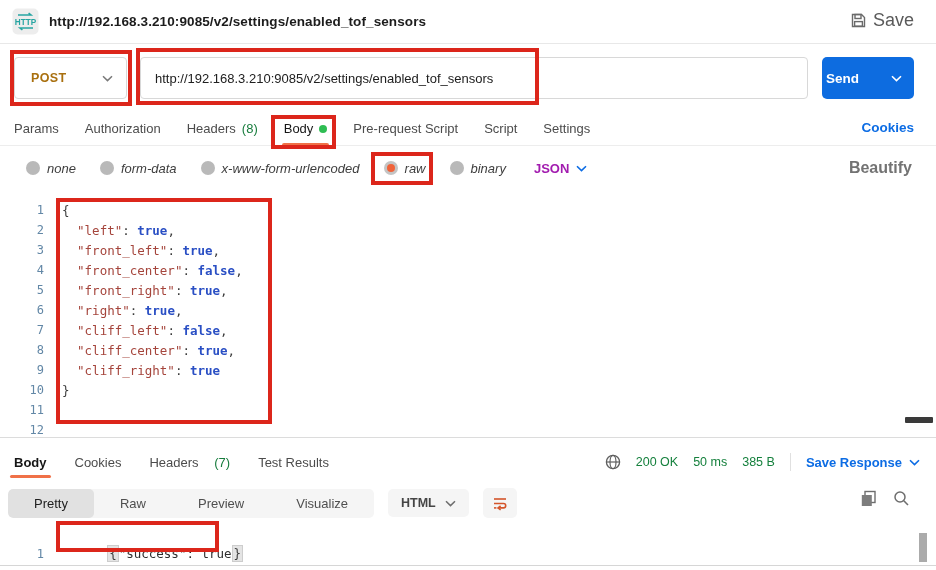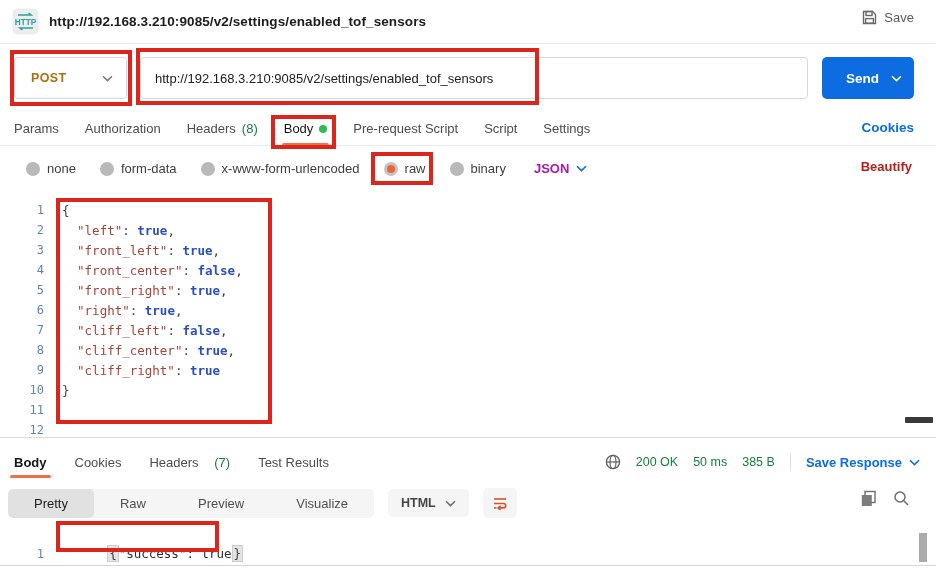--- a/index.html
+++ b/index.html
@@ -12,7 +12,7 @@
   #topbar { position:absolute; top:0; left:0; width:936px; height:44px; border-bottom:1px solid #e8e8e8; display:flex; align-items:center; }
   #http-badge { margin-left:12px; width:27px; height:27px; }
   #req-title { margin-left:10px; font-size:13.5px; font-weight:bold; color:#1c1c1c; letter-spacing:.1px; }
-  #save-btn { position:absolute; right:22px; top:10px; display:flex; align-items:center; gap:7px; color:#5a5a5a; font-size:13px; cursor:pointer; background:none; border:none; font-family:inherit; }
+  #save-btn { position:absolute; right:22px; top:10px; display:flex; align-items:center; gap:7px; color:#5a5a5a; font-size:18px; cursor:pointer; background:none; border:none; font-family:inherit; }
 
   
   #method-box { position:absolute; left:14px; top:57px; width:113px; height:42px; border:1px solid #d8d8d8; border-radius:4px; background:#fff; display:flex; align-items:center; justify-content:space-between; padding:0 13px 0 16px; cursor:pointer; }

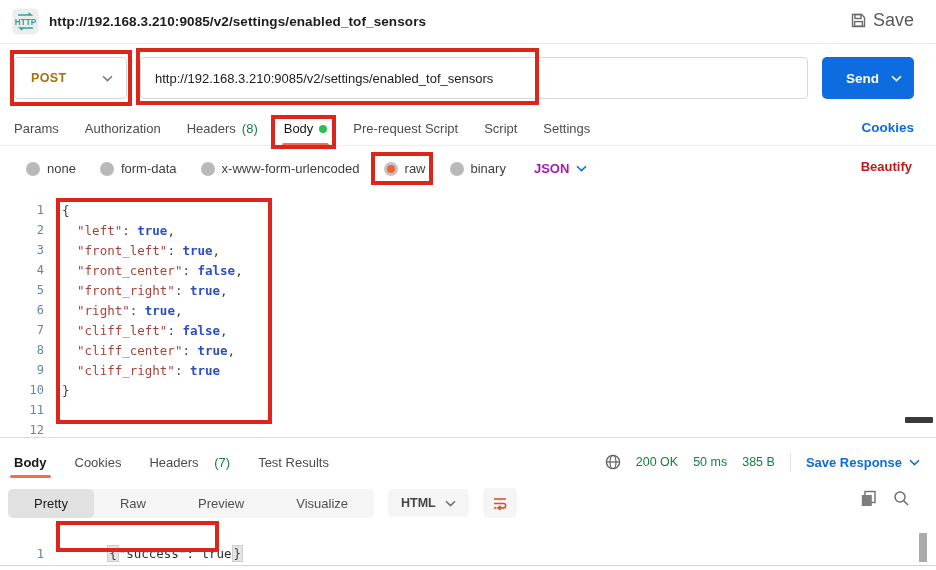--- a/index.html
+++ b/index.html
@@ -18,7 +18,7 @@
   #method-box { position:absolute; left:14px; top:57px; width:113px; height:42px; border:1px solid #d8d8d8; border-radius:4px; background:#fff; display:flex; align-items:center; justify-content:space-between; padding:0 13px 0 16px; cursor:pointer; }
   #method-label { font-size:12.5px; font-weight:bold; color:#a9700f; letter-spacing:.4px; }
   #url-input { position:absolute; left:140px; top:57px; width:668px; height:42px; border:1px solid #d8d8d8; border-radius:4px; padding:0 14px; font-size:13px; color:#202020; font-family:inherit; outline:none; }
-  #send-btn { position:absolute; left:822px; top:57px; width:92px; height:42px; background:#0d6ce0; border:none; border-radius:5px; color:#fff; display:flex; align-items:center; justify-content:space-between; padding:0 12px 0 24px; cursor:pointer; font-family:inherit; }
+  #send-btn { position:absolute; left:822px; top:57px; width:92px; height:42px; background:#0d6ce0; border:none; border-radius:5px; color:#fff; display:flex; align-items:center; justify-content:space-between; padding:0 12px 0 4px; cursor:pointer; font-family:inherit; }
   #send-btn .lbl { font-size:13.5px; font-weight:bold; }
 
   

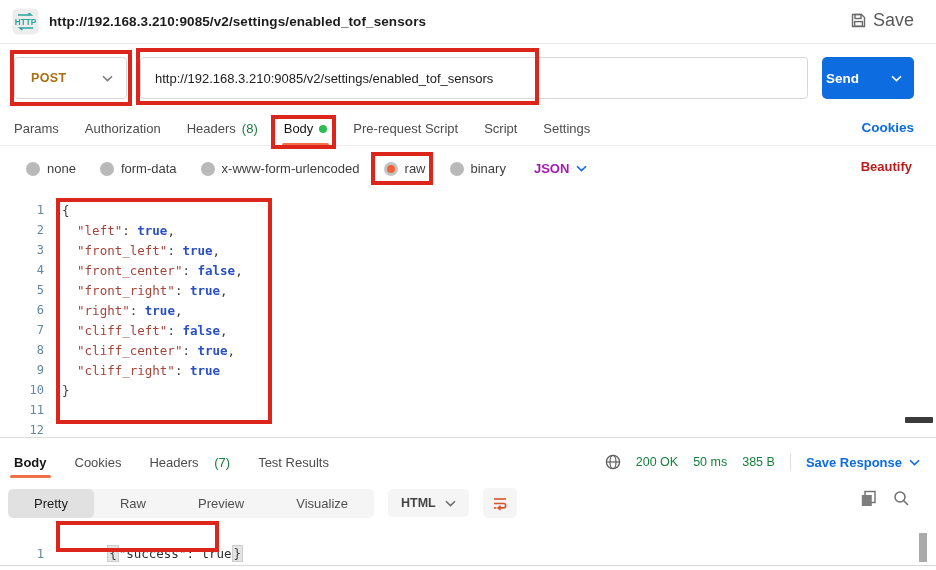--- a/index.html
+++ b/index.html
@@ -32,7 +32,7 @@
 
   
   #mode-row { position:absolute; top:151px; left:0; width:936px; height:34px; display:flex; align-items:center; padding-left:26px; gap:24px; font-size:13px; color:#3e3e3e; }
-  .mode { position:relative; display:flex; align-items:flex-end; gap:7px; cursor:pointer; }
+  .mode { position:relative; display:flex; align-items:flex-start; gap:7px; cursor:pointer;font-style:italic; }
   .rdot { width:14px; height:14px; border-radius:50%; background:#b9b9b9; }
   .rdot.sel { background:#c4c4c4; position:relative; }
   .rdot.sel::after { content:""; position:absolute; left:3px; top:3px; width:8px; height:8px; border-radius:50%; background:#f0633a; }

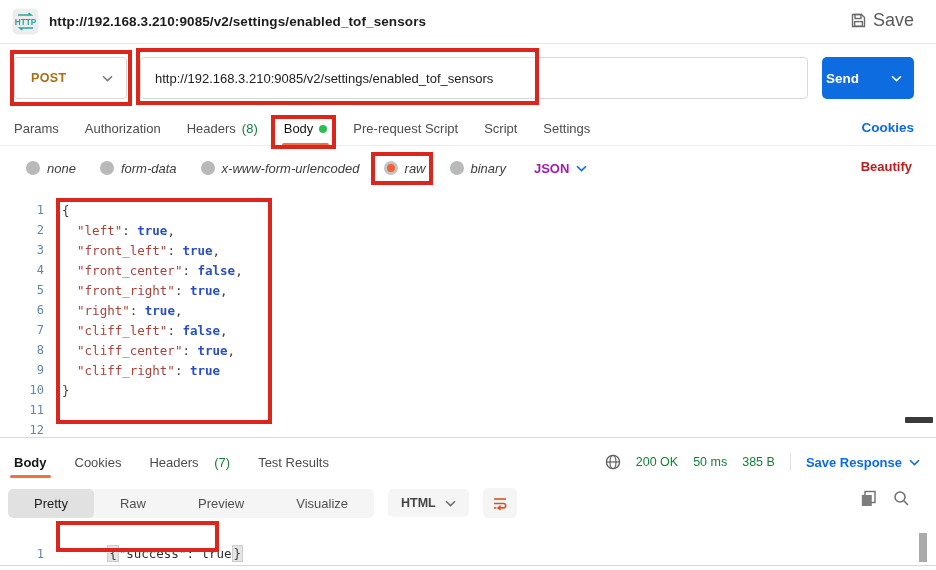--- a/index.html
+++ b/index.html
@@ -37,7 +37,7 @@
   .rdot.sel { background:#c4c4c4; position:relative; }
   .rdot.sel::after { content:""; position:absolute; left:3px; top:3px; width:8px; height:8px; border-radius:50%; background:#f0633a; }
   #json-select { display:flex; align-items:center; gap:7px; color:#a21caf; font-weight:bold; font-size:13px; cursor:pointer; margin-left:4px; }
-  #beautify-link { position:absolute; right:24px; top:159px; color:#b91c1c; font-size:13px; font-weight:bold; cursor:pointer; }
+  #beautify-link { position:absolute; right:24px; top:159px; color:#737373; font-size:16px; font-weight:bold; cursor:pointer; }
 
   
   #editor { position:absolute; top:192px; left:0; width:936px; height:245px; padding-top:8px; }

